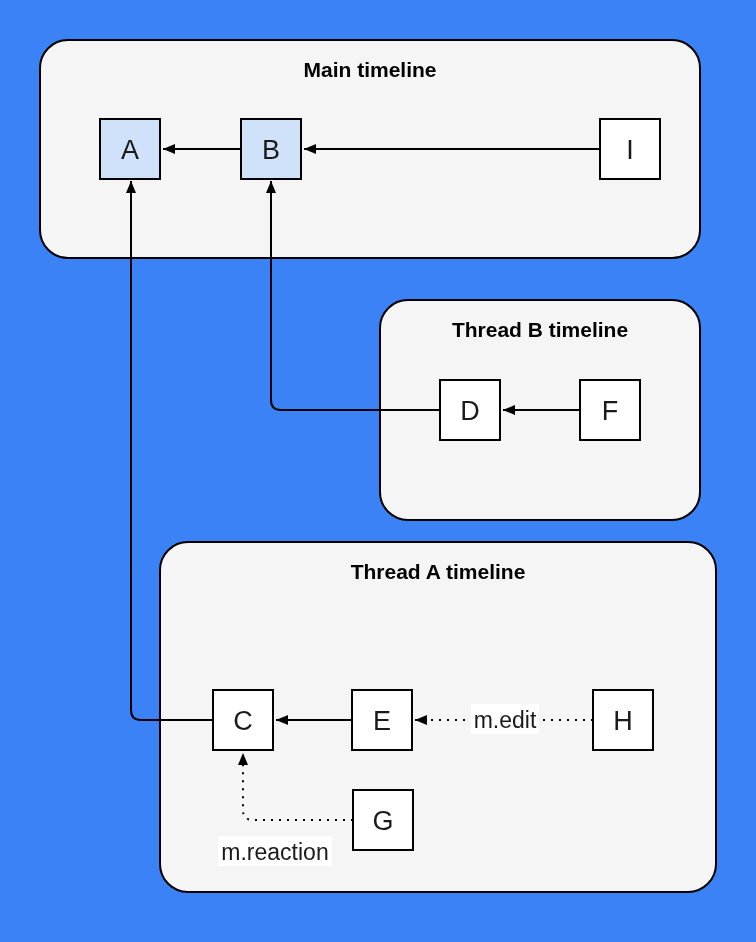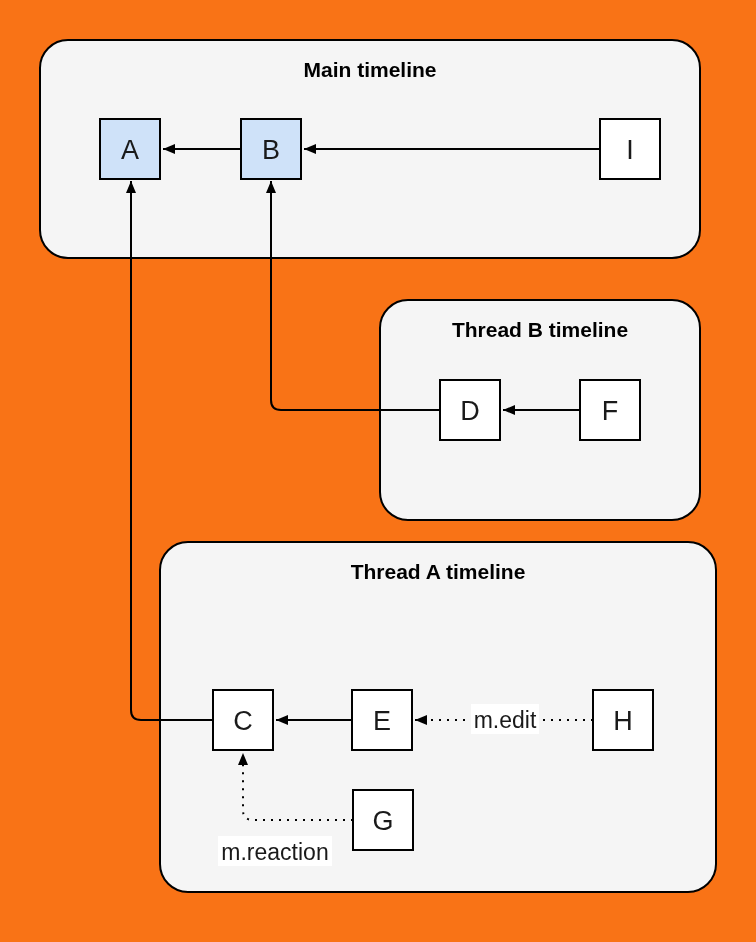--- a/index.html
+++ b/index.html
@@ -12,7 +12,7 @@
     position: relative;
     width: 756px;
     height: 942px;
-    background: #f97316;
+    background: #3b82f6;
     overflow: hidden;
     text-align: center;
   }

